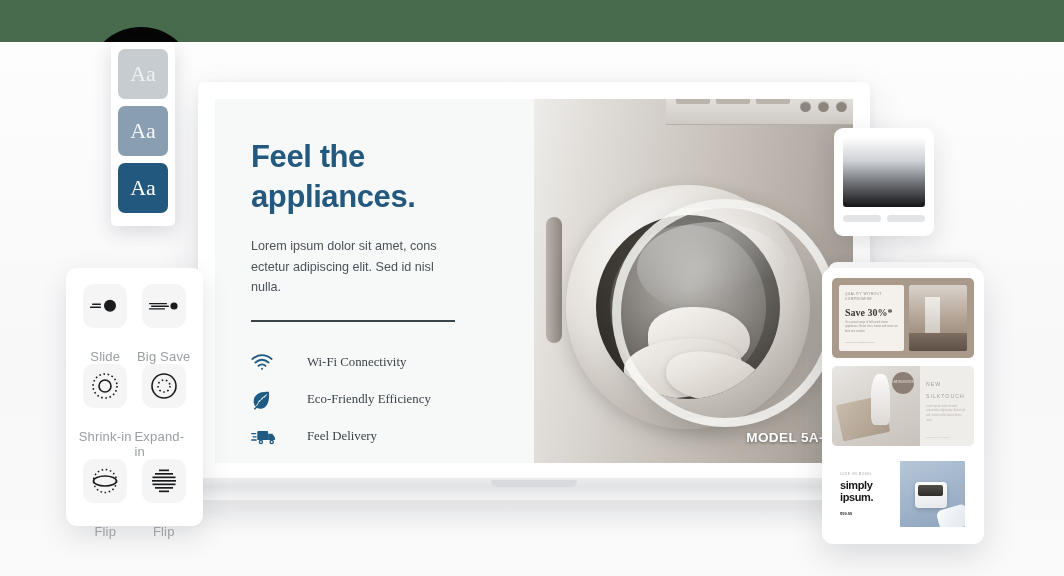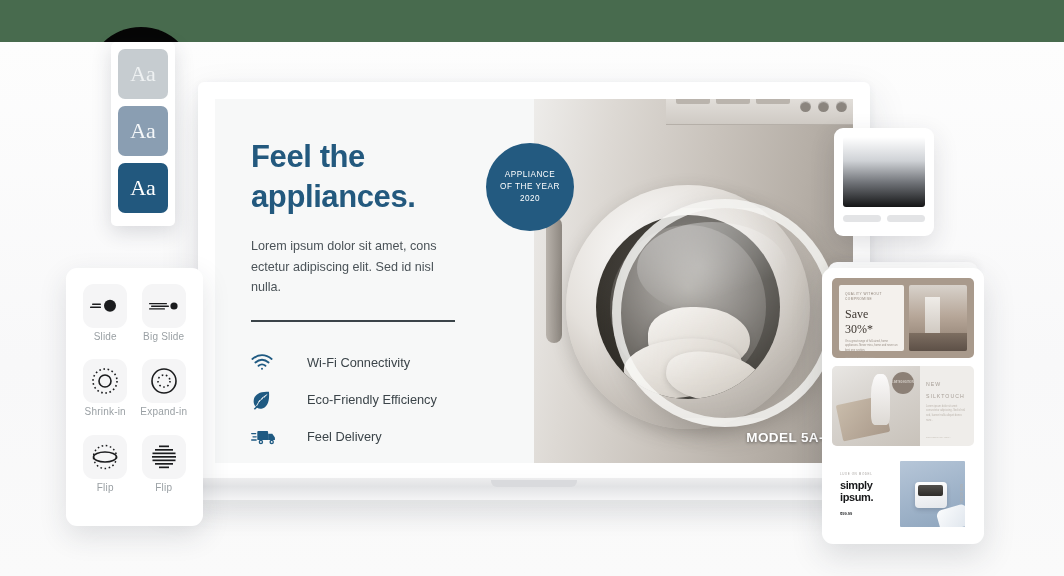--- a/index.html
+++ b/index.html
@@ -507,11 +507,6 @@
           <div class="wm-model">MODEL 5A-11</div>
         </div>
 
-        <div class="badge">
-          <span>APPLIANCE</span>
-          <span>OF THE YEAR</span>
-          <span>2020</span>
-        </div>
 
       </div>
     </div>

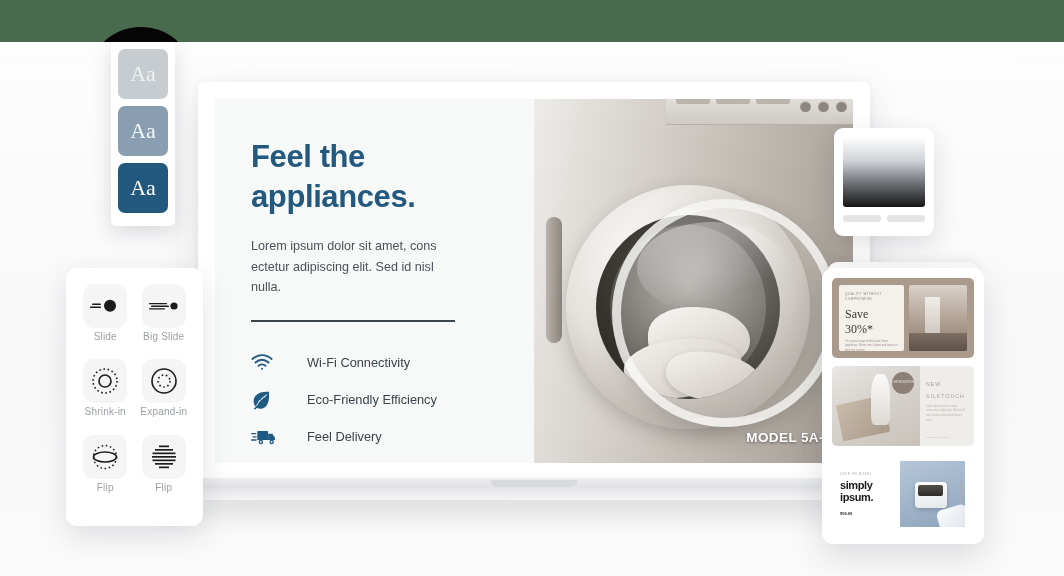--- a/index.html
+++ b/index.html
@@ -308,7 +308,7 @@
     display: flex; flex-direction: column; gap: 3px;
   }
   .tk-eyebrow { font-size: 3.2px; letter-spacing: .5px; color: #8d8176; line-height: 1.5; }
-  .tk-head { font-size: 12px; font-weight: 400; color: #3d3630; font-family: "Liberation Serif", serif; margin-top: 2px; }
+  .tk-head { font-size: 10px; font-weight: 700; color: #3d3630; font-family: "Liberation Serif", serif; margin-top: 2px; }
   .tk-body { font-size: 2.7px; line-height: 1.7; color: #9b9188; }
   .tk-foot { font-size: 2.4px; color: #b0a79e; margin-top: auto; }
   .tk-right {

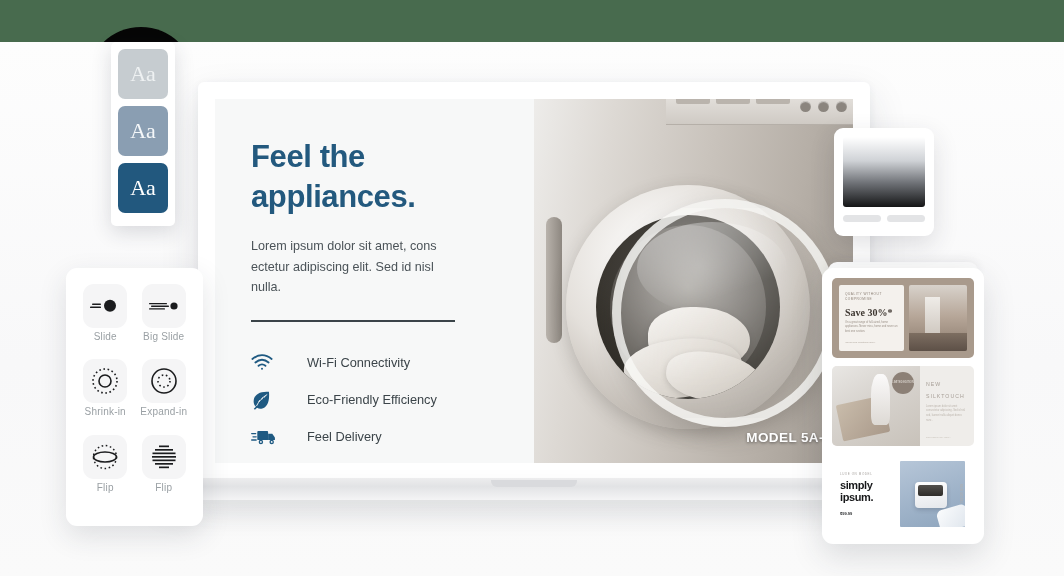--- a/index.html
+++ b/index.html
@@ -259,8 +259,8 @@
     display: flex; align-items: center; justify-content: center;
   }
   .anim-label {
-    margin-top: 3px;
-    font-size: 10px; color: #9aa0a4;
+    margin-top: 21px;
+    font-size: 13px; color: #9aa0a4;
     letter-spacing: .2px;
   }
 

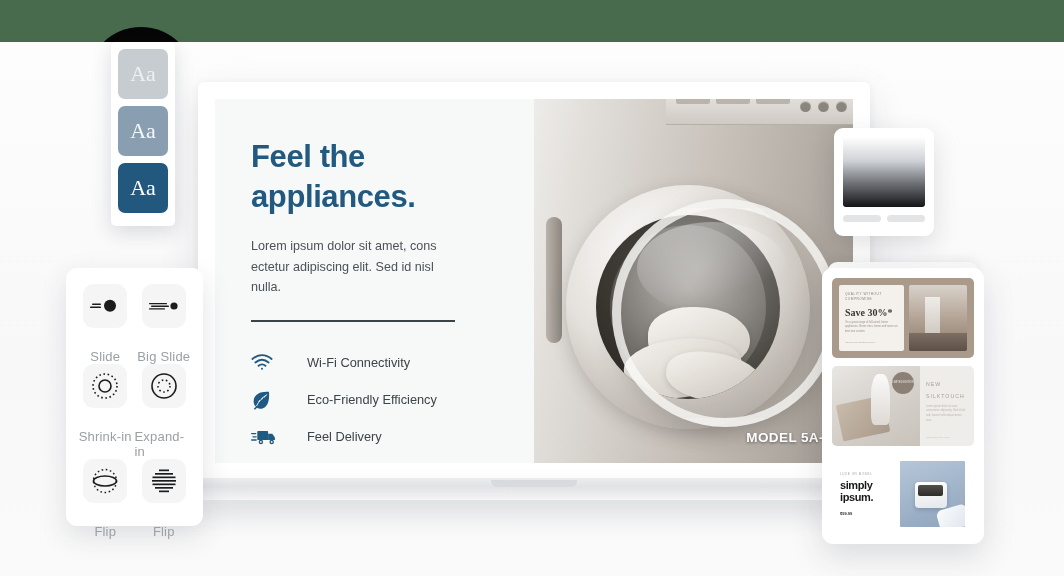--- a/index.html
+++ b/index.html
@@ -542,7 +542,7 @@
           <circle cx="26" cy="8" r="3.6" fill="#1b1c1e"></circle>
         </svg>
       </div>
-      <div class="anim-label">Big Slide</div>
+      <div class="anim-label">Big Save</div>
     </div>
 
     <div class="anim-item">

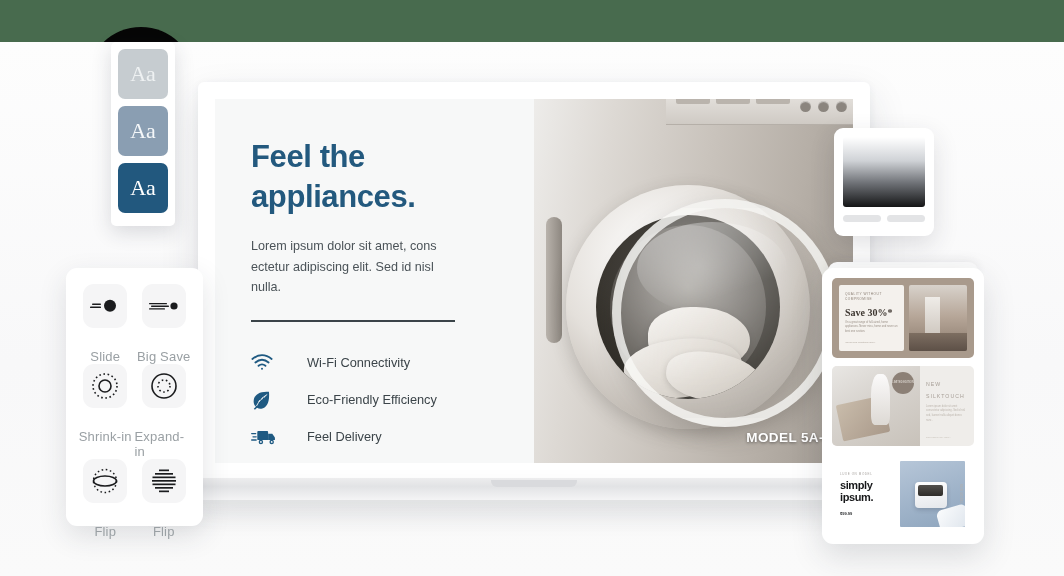--- a/index.html
+++ b/index.html
@@ -97,7 +97,7 @@
     width: 204px; height: 2px;
     background: #3b4449;
   }
-  .feature-list { margin-top: 22px; }
+  .feature-list { margin-top: 22px; font-family: Liberation Serif, serif; }
   .feature-row {
     display: flex; align-items: center;
     height: 37px;

